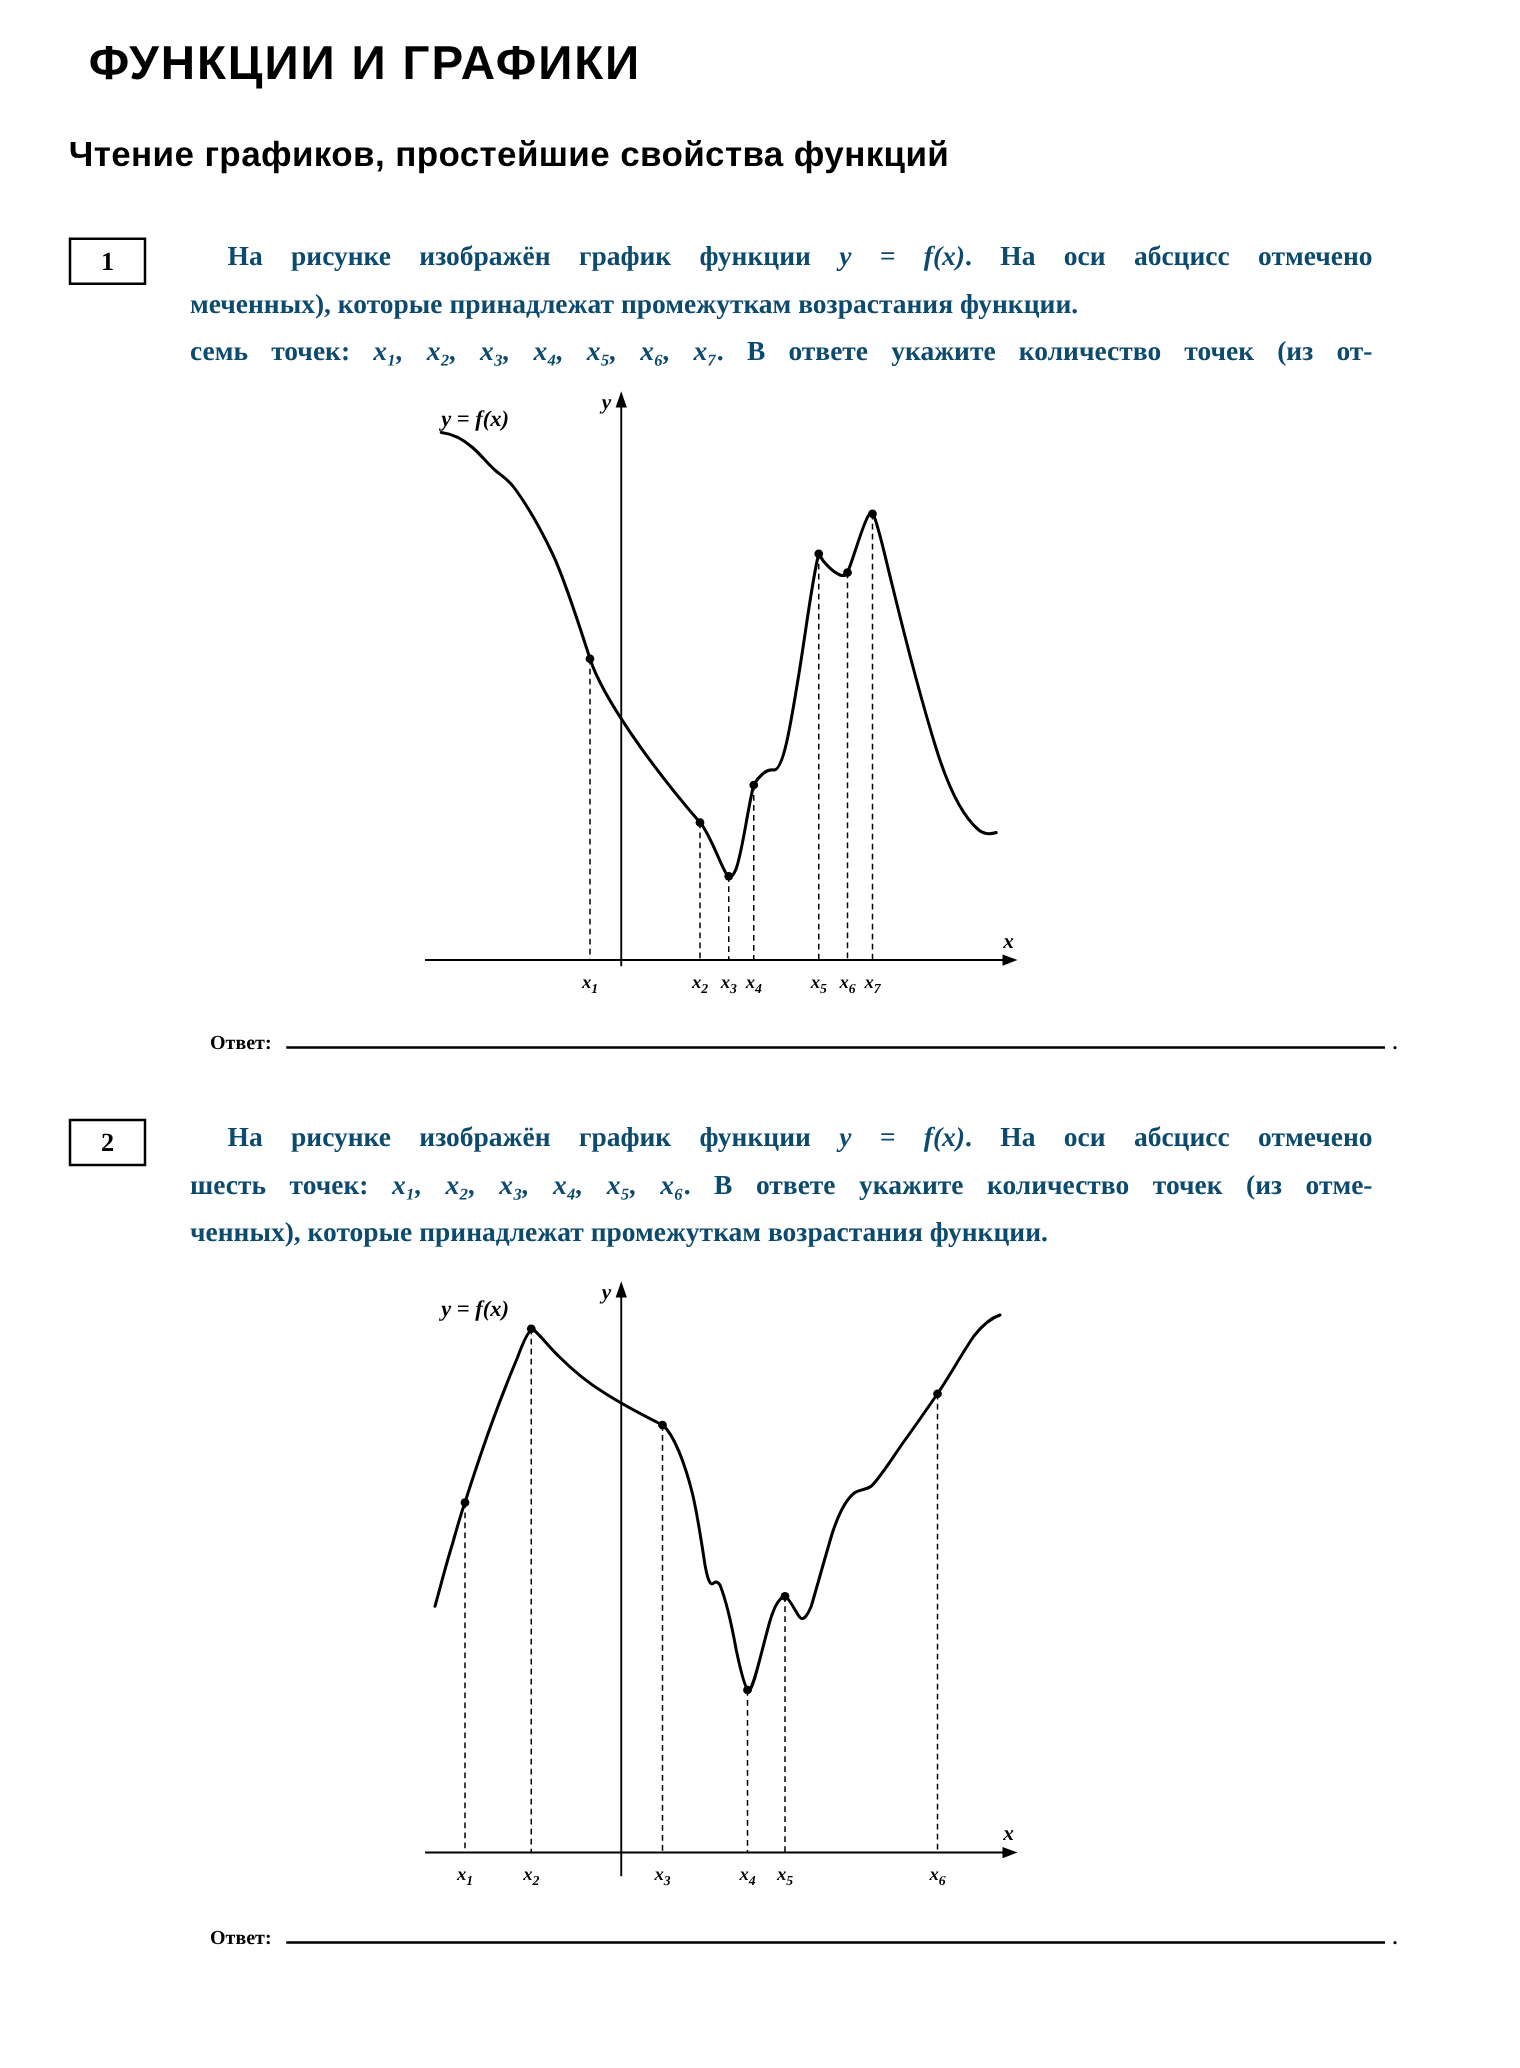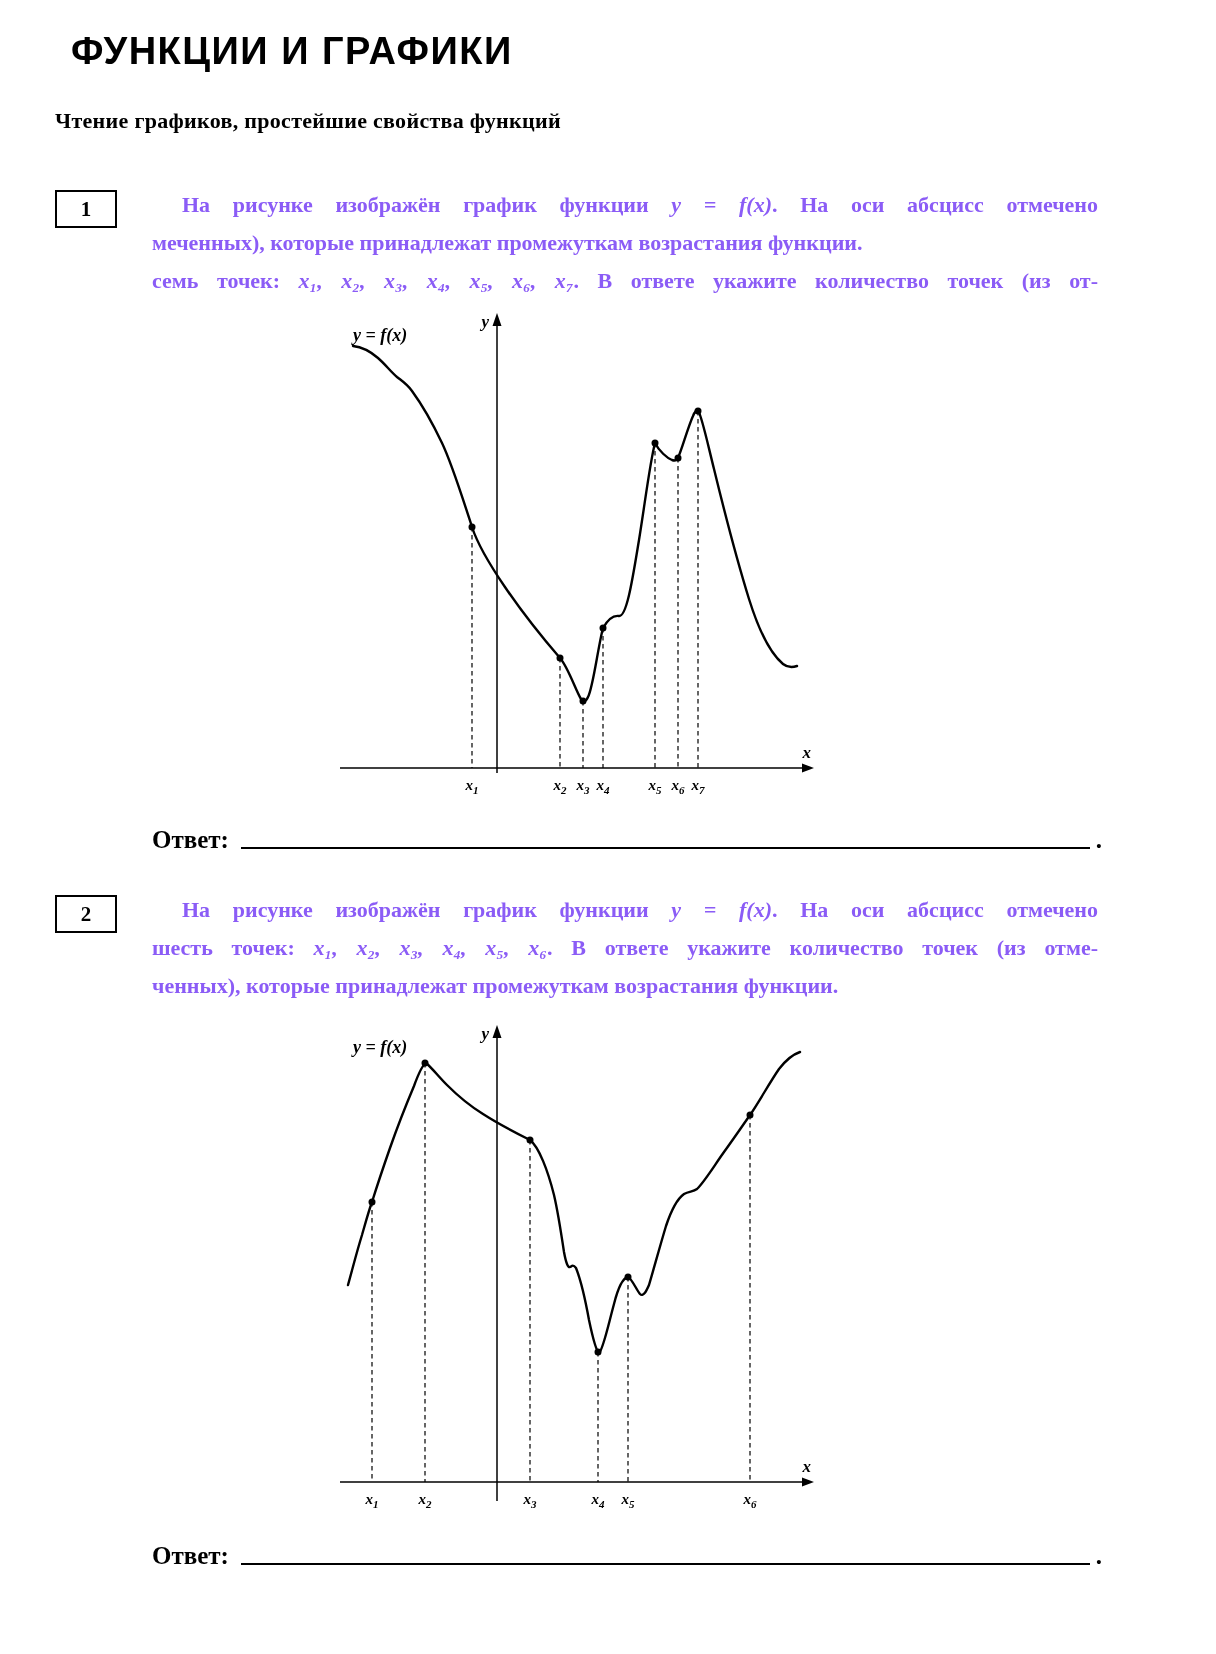--- a/index.html
+++ b/index.html
@@ -10,8 +10,8 @@
          font-family:"Liberation Sans","DejaVu Sans",sans-serif;
          font-weight:700;font-size:38px;letter-spacing:1.5px;color:#000;}
   .subtitle{position:absolute;left:55px;top:108px;margin:0;
-         font-family:Liberation Serif, serif;
-         font-weight:700;font-size:22px;letter-spacing:.3px;color:#000;}
+         font-family:Liberation Sans, sans-serif;
+         font-weight:700;font-size:28px;letter-spacing:.3px;color:#000;}
 
   .numbox{position:absolute;left:55px;width:58px;height:34px;border:2px solid #000;
           display:flex;align-items:center;justify-content:center;

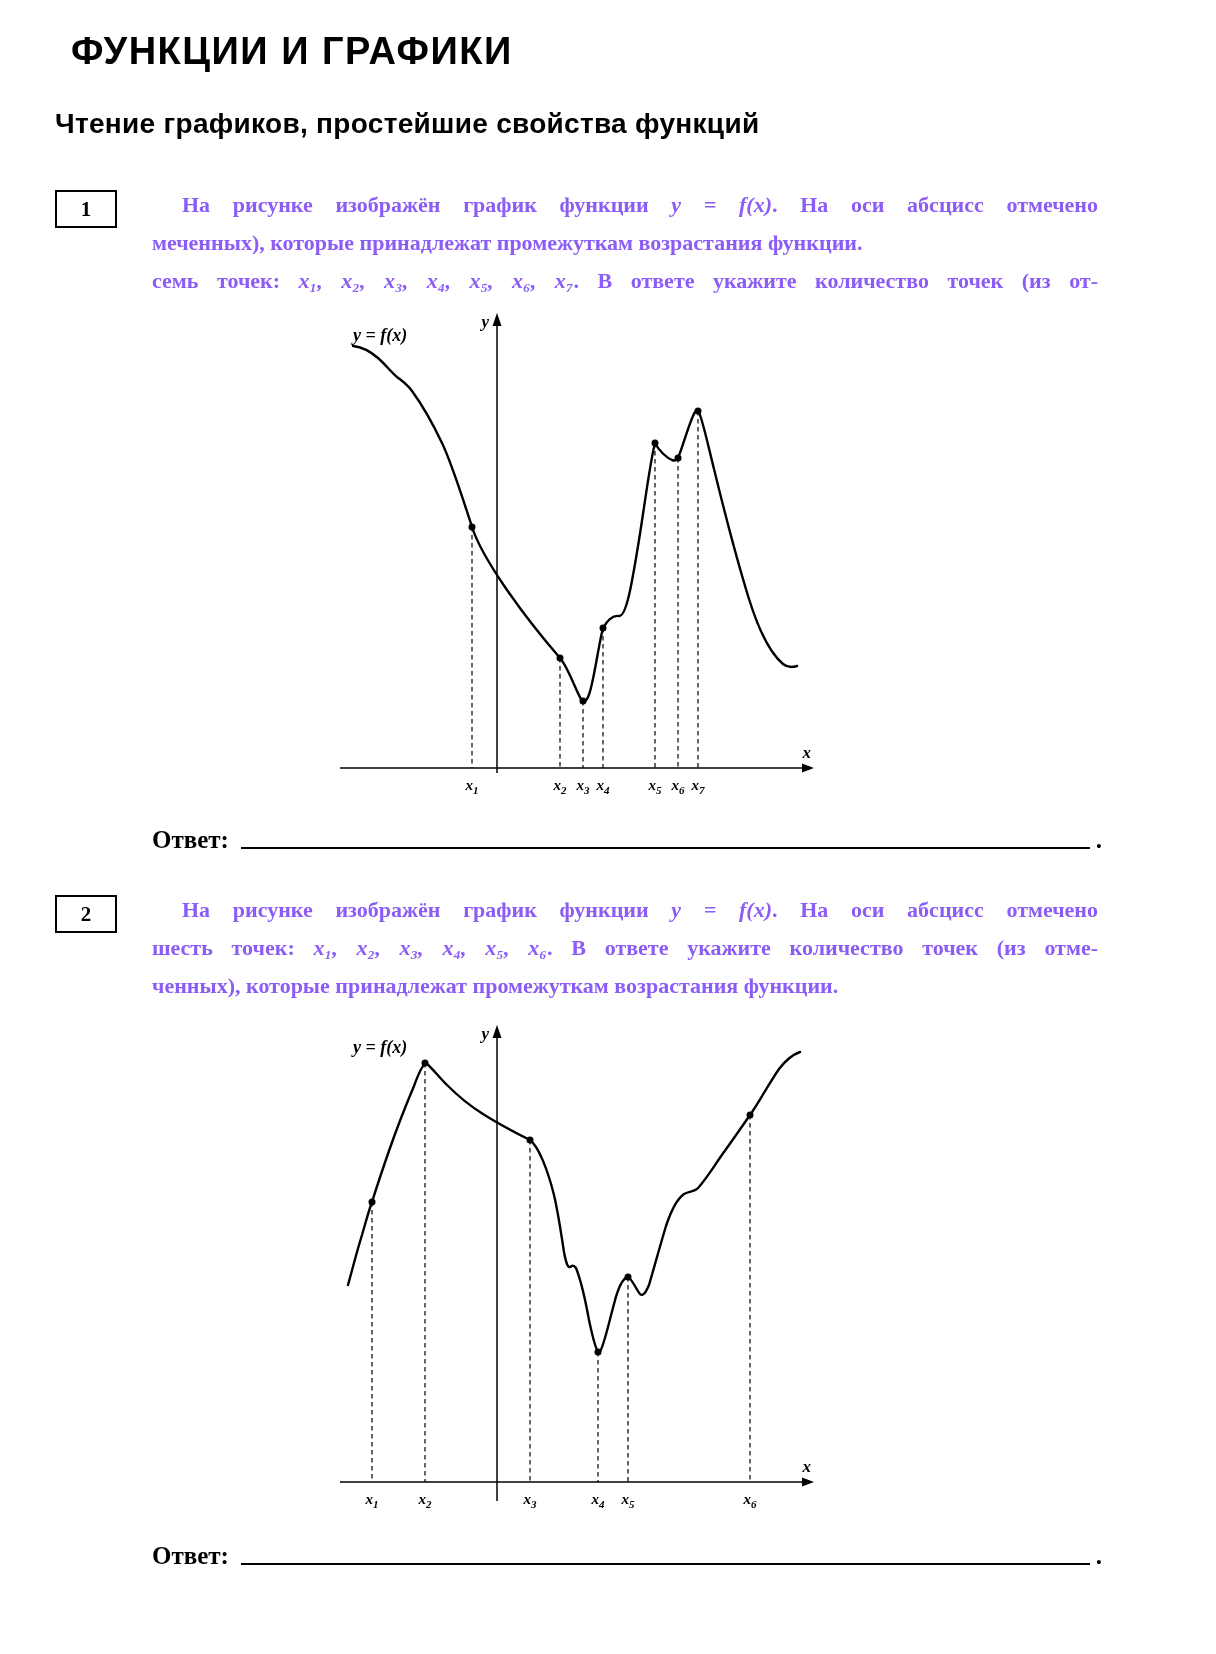--- a/index.html
+++ b/index.html
@@ -17,7 +17,7 @@
           display:flex;align-items:center;justify-content:center;
           font-weight:700;font-size:21px;background:#fff;}
   .ptext{position:absolute;left:152px;width:946px;font-size:22px;font-weight:700;
-         line-height:38px;color:#8b5cf6;}
+         line-height:38px;color:#0c4a6e;}
   .pline{text-align:justify;}
   .pline.just{text-align-last:justify;}
   .indent{text-indent:30px;}

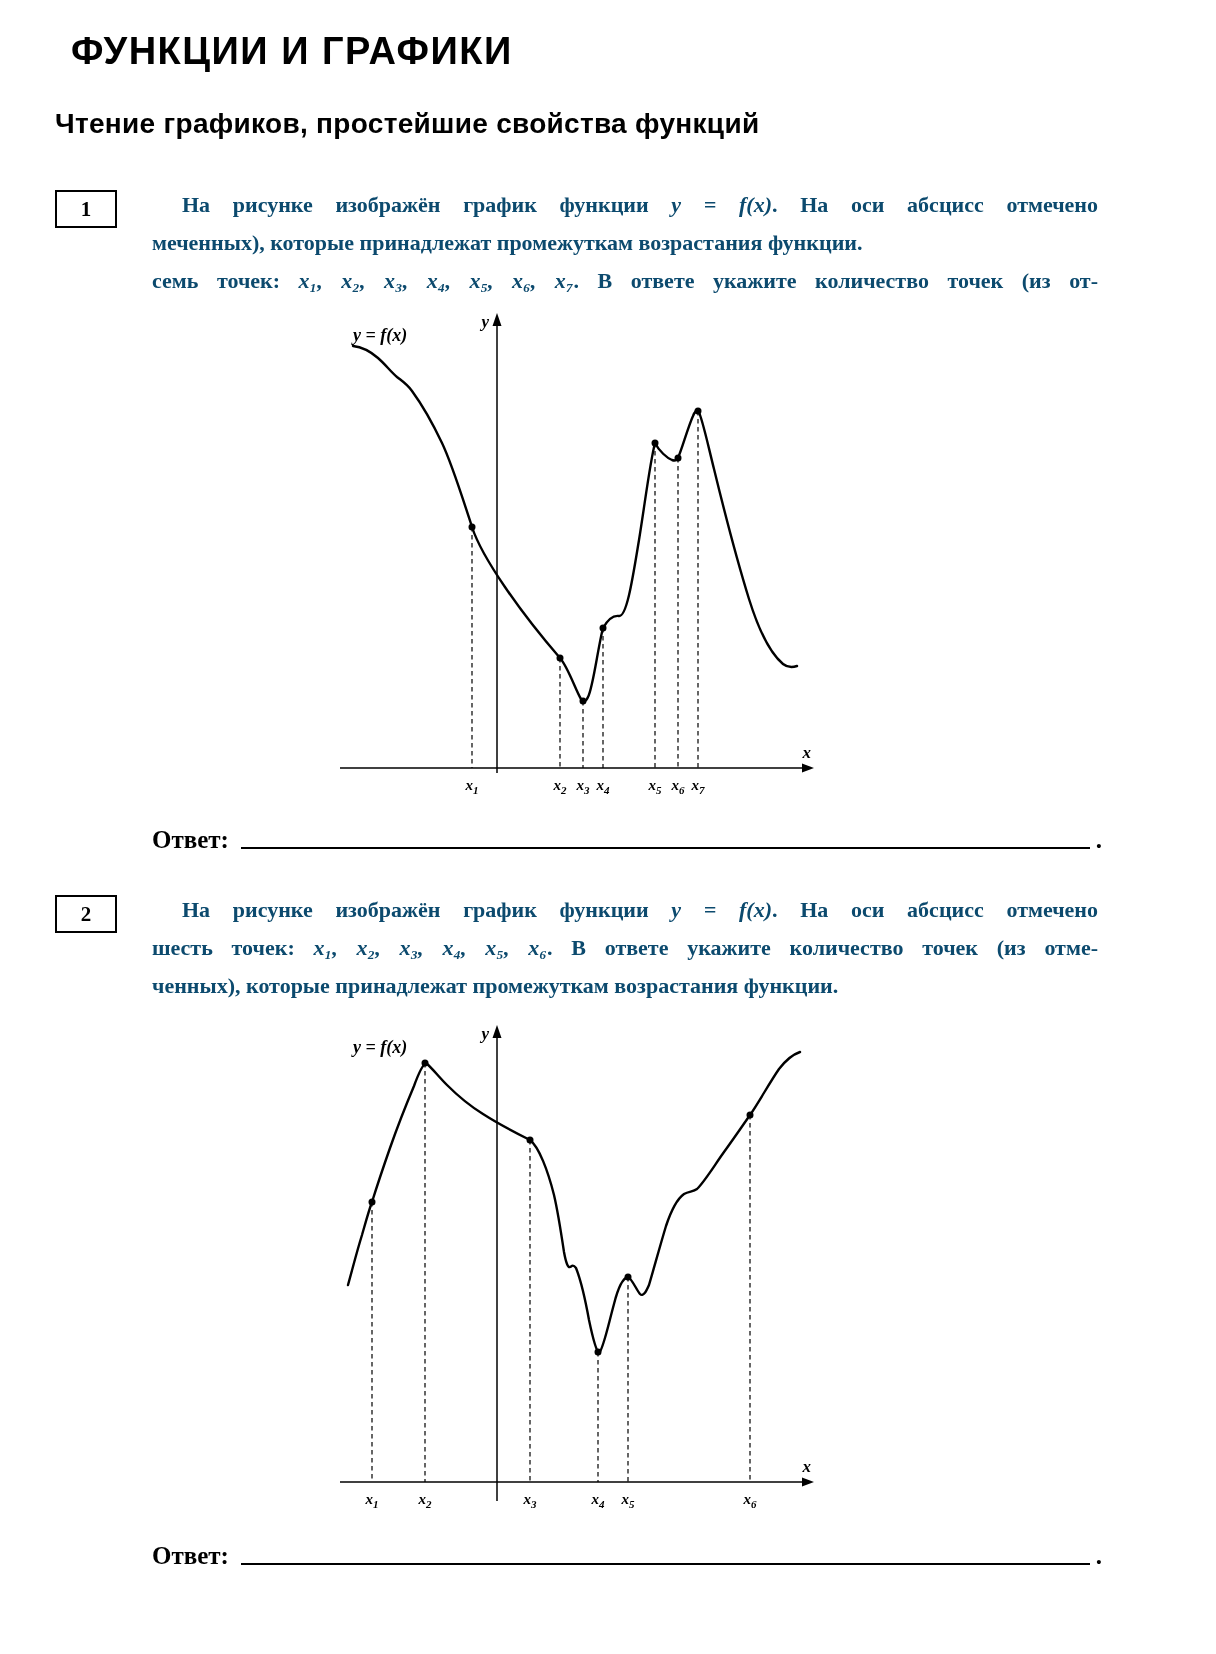--- a/index.html
+++ b/index.html
@@ -23,8 +23,8 @@
   .indent{text-indent:30px;}
   .math{font-style:italic;}
 
-  .answer{position:absolute;left:152px;width:950px;display:flex;align-items:flex-end;
-          font-size:25px;font-weight:700;justify-content:center;}
+  .answer{position:absolute;left:168px;width:950px;display:flex;align-items:flex-end;
+          font-size:16px;font-weight:700;justify-content:center;}
   .answer .blank{flex:1;border-bottom:2px solid #000;margin:0 6px 5px 12px;height:2px;}
 
   .fig{position:absolute;display:block;}

